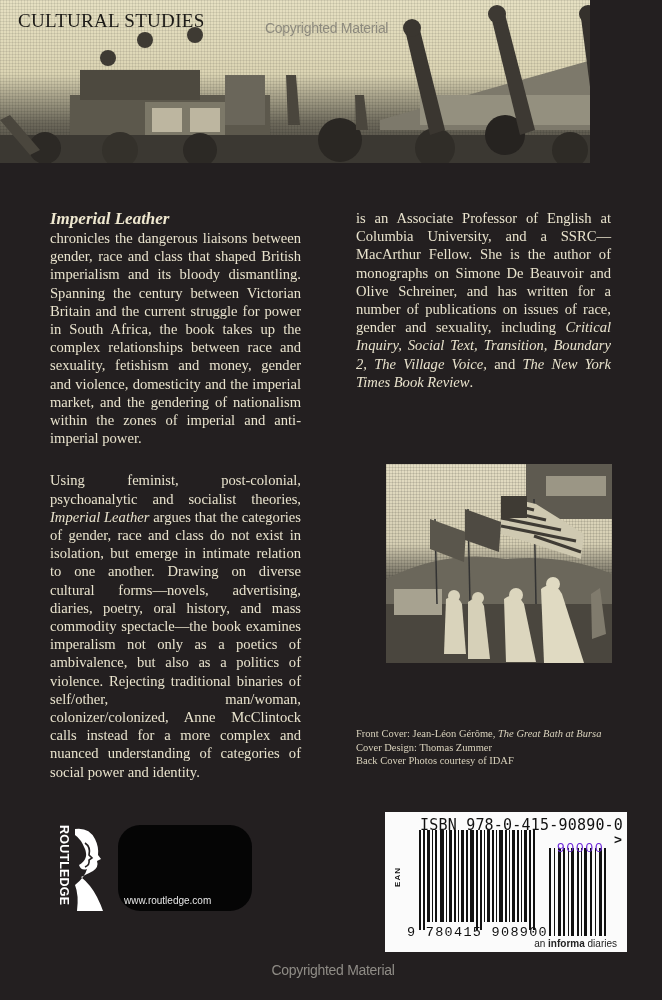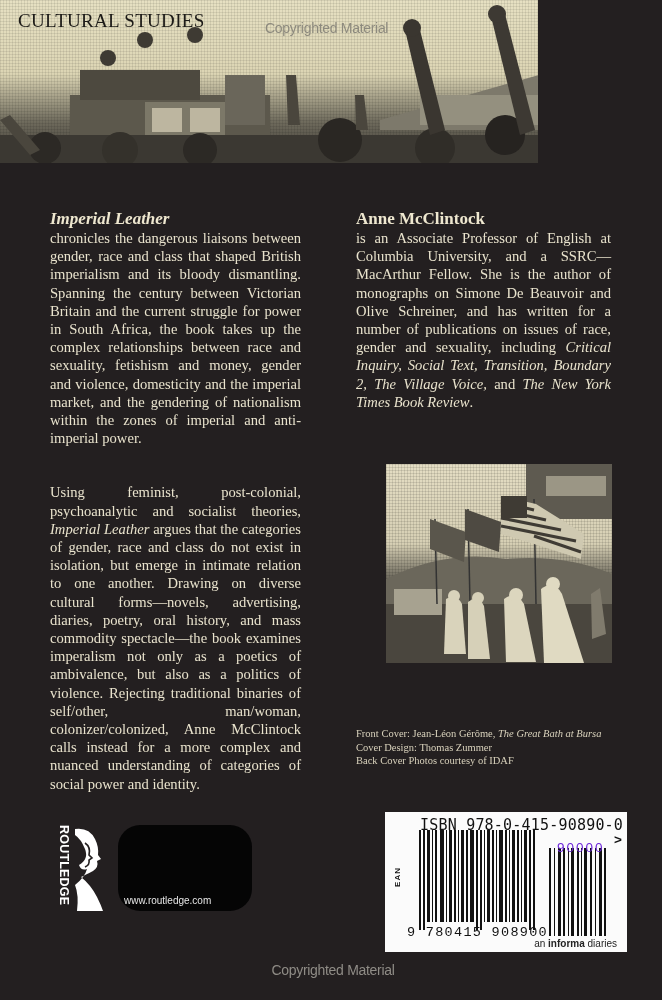--- a/index.html
+++ b/index.html
@@ -4,7 +4,7 @@
 <style>
   html, body { margin:0; padding:0; }
   body { width:662px; height:1000px; background:#231f20; position:relative; overflow:hidden; font-family:"Liberation Serif", "DejaVu Serif", serif; color:#e9e3cd; }
-  .photo-band { position:absolute; left:0; top:0; width:538px; height:163px; overflow:hidden;
+  .photo-band { position:absolute; left:0; top:0; width:590px; height:163px; overflow:hidden;
     background:
       repeating-linear-gradient(0deg, rgba(0,0,0,0.08) 0 1px, transparent 1px 3px),
       repeating-linear-gradient(90deg, rgba(0,0,0,0.08) 0 1px, transparent 1px 3px),

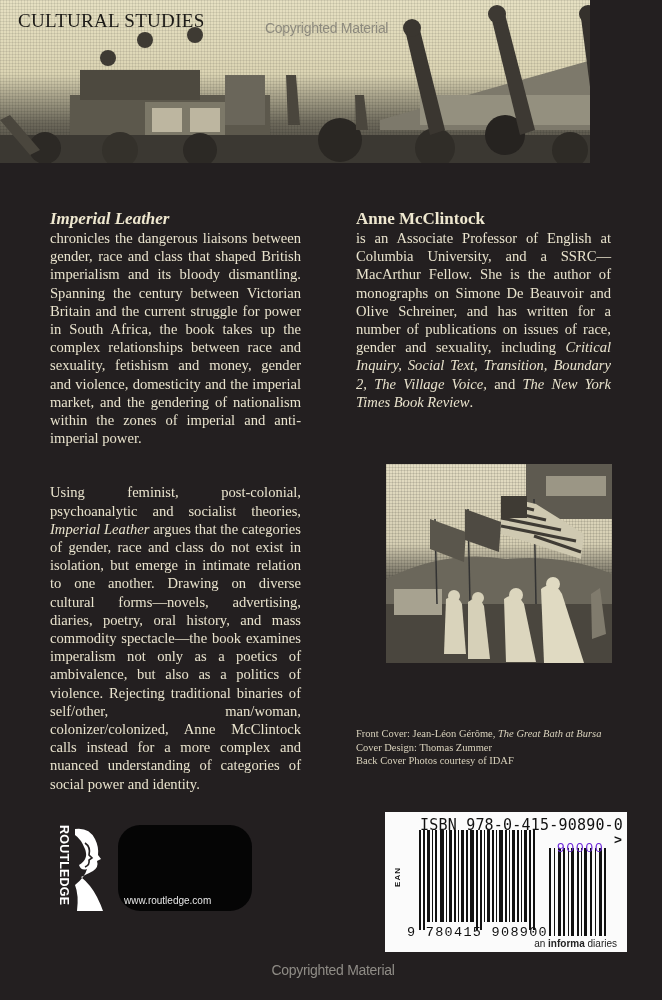--- a/index.html
+++ b/index.html
@@ -97,7 +97,6 @@
 </div>
 
 <div class="col col-right">
-  <h2>Anne McClintock</h2>
   <p><span>is an Associate Professor of English at Columbia University, and a SSRC—MacArthur Fellow. She is the author of monographs on Simone De Beauvoir and Olive Schreiner, and has written for a number of publications on issues of race, gender and sexuality, including</span> <em>Critical Inquiry, Social Text, Transition, Boundary 2, The Village Voice,</em> <span>and</span> <em>The New York Times Book Review</em><span>.</span></p>
 </div>
 

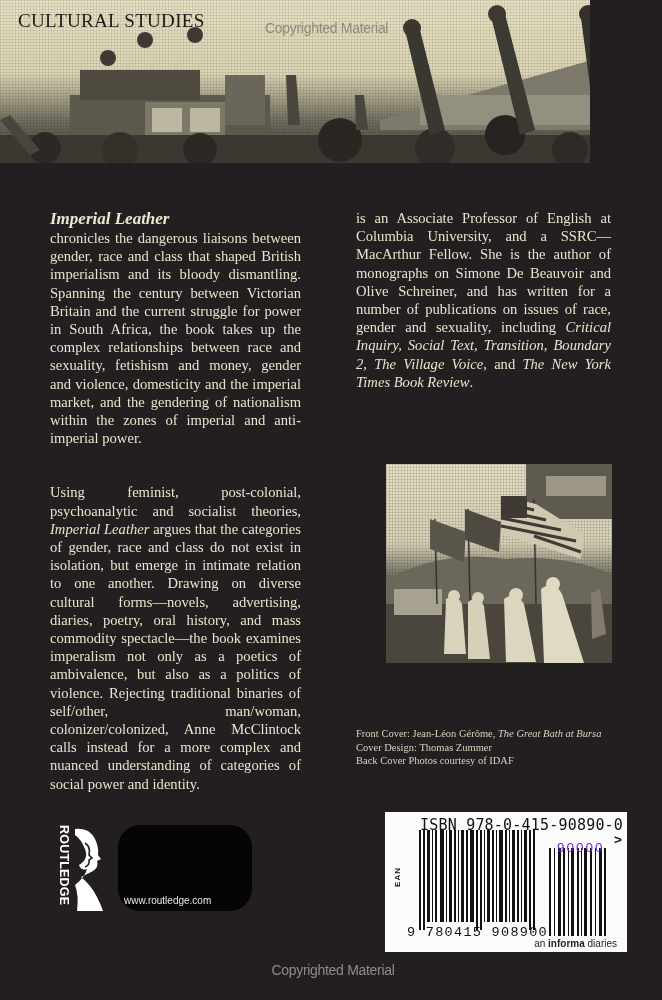--- a/index.html
+++ b/index.html
@@ -18,7 +18,7 @@
   .col h2 { margin:0; font-size:17px; line-height:20px; color:#eee7cf; font-weight:bold; }
   .col-left h2 { font-style:italic; }
   .col p { margin:0; text-align:justify; }
-  .col p + p { margin-top:36px; }
+  .col p + p { margin-top:24px; }
   em { font-style:italic; }
   .inset-photo { position:absolute; left:386px; top:464px; width:226px; height:199px; overflow:hidden;
     background:

